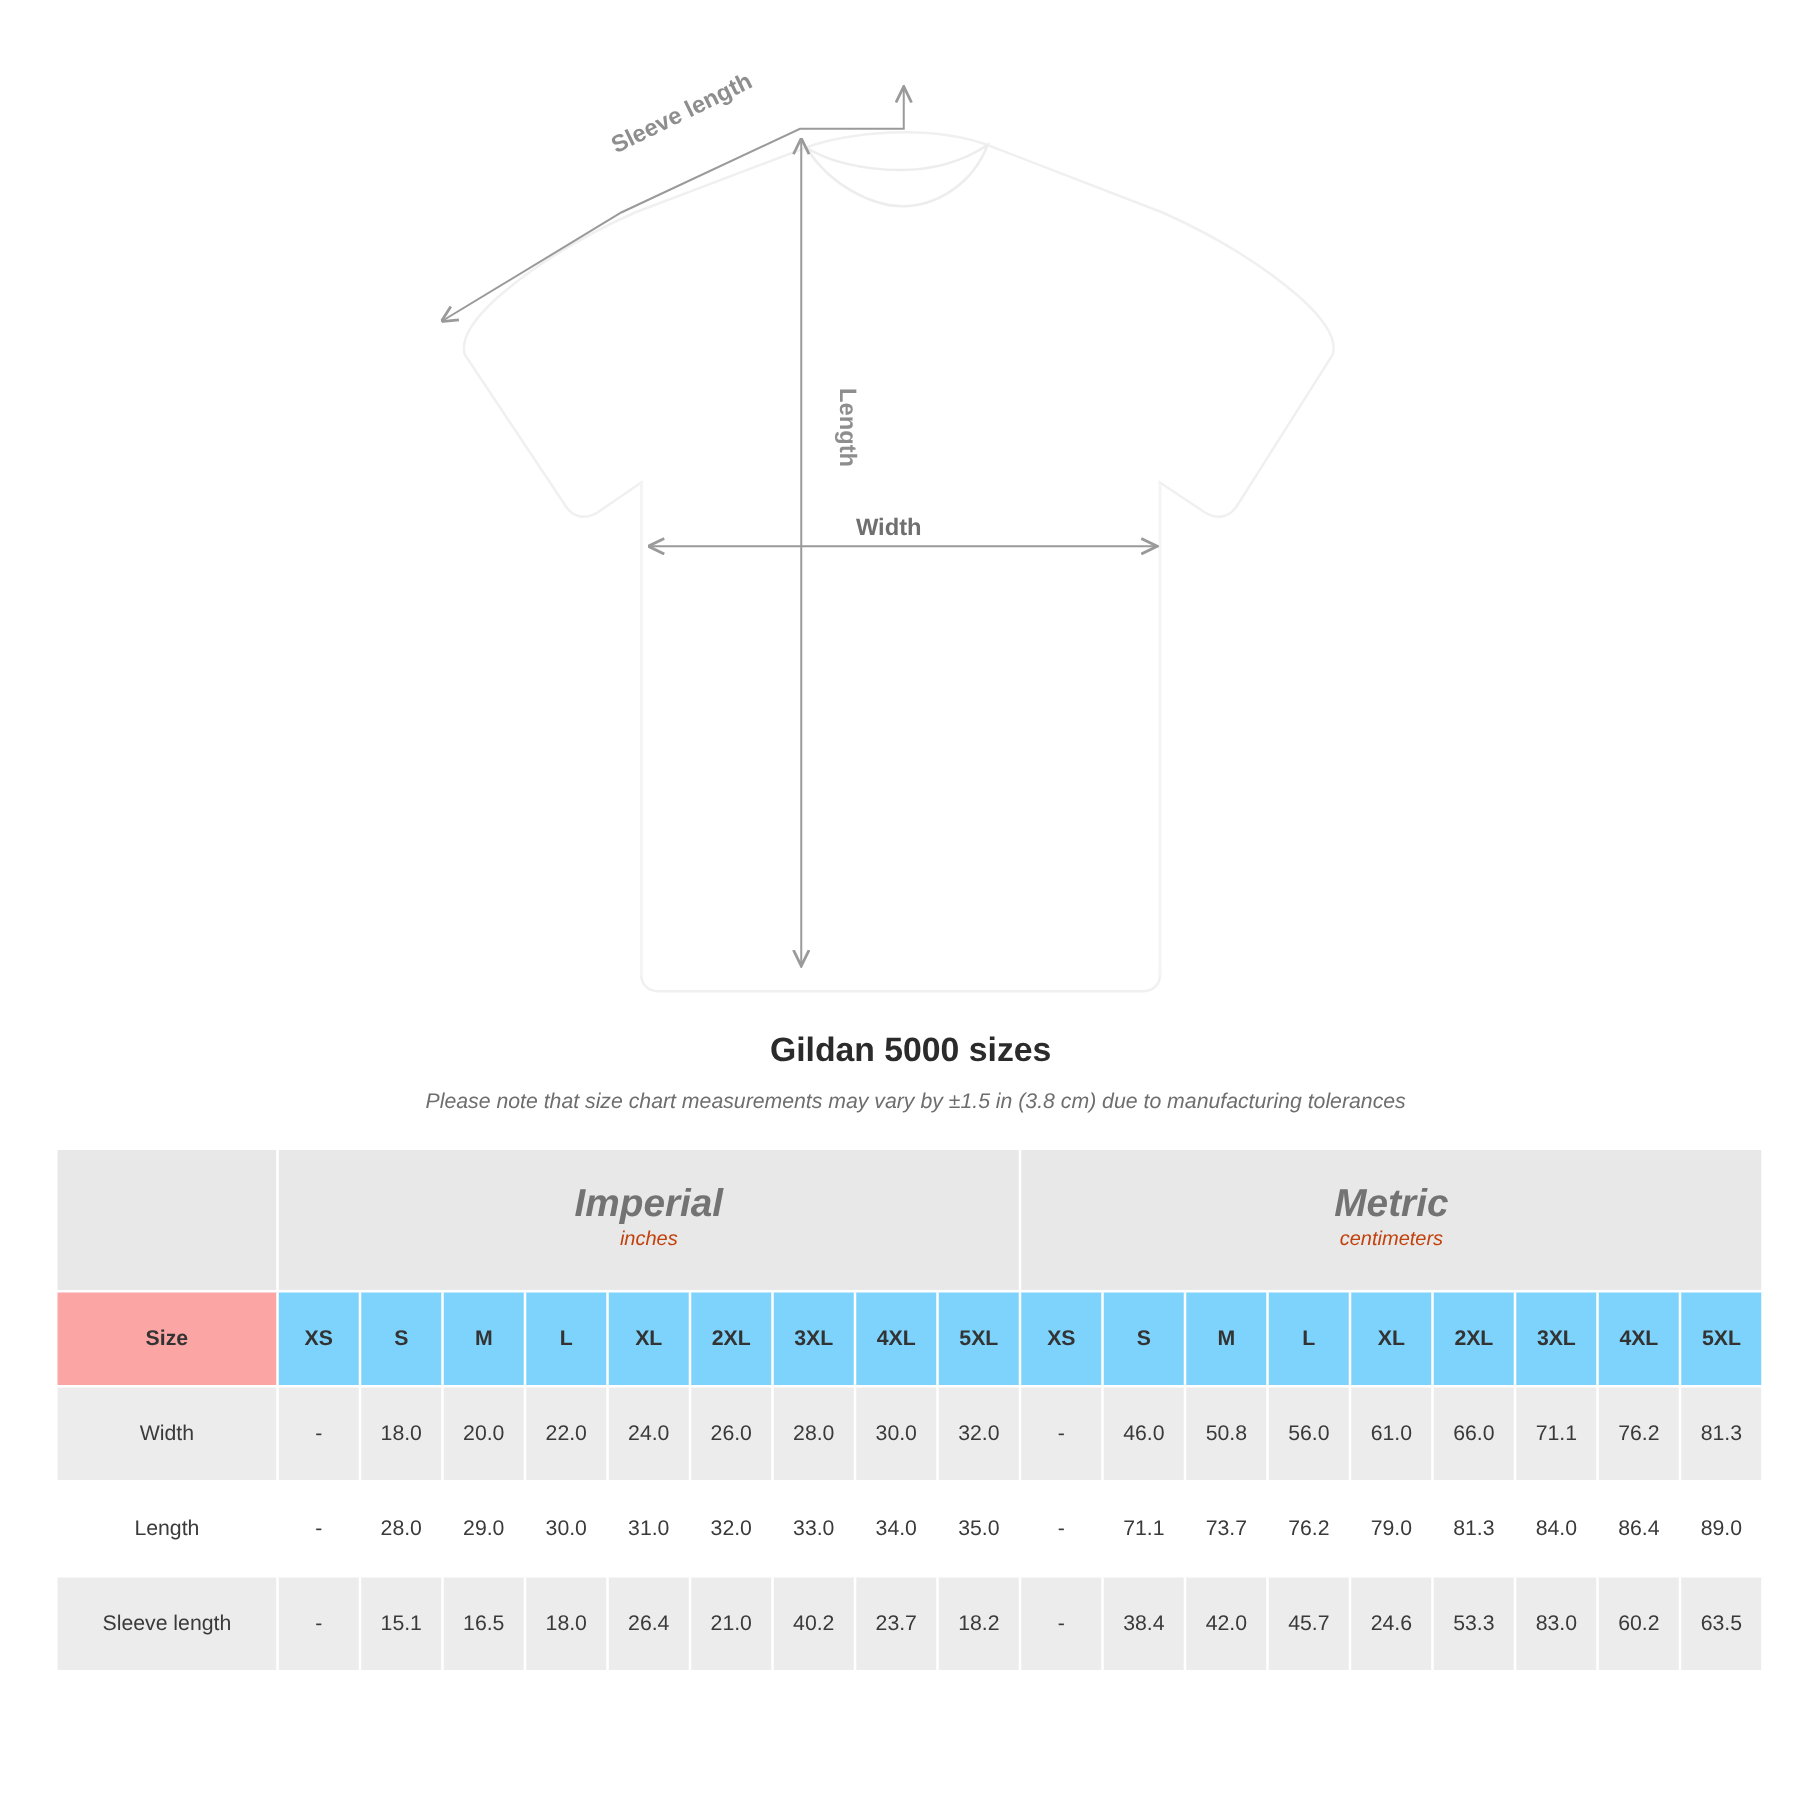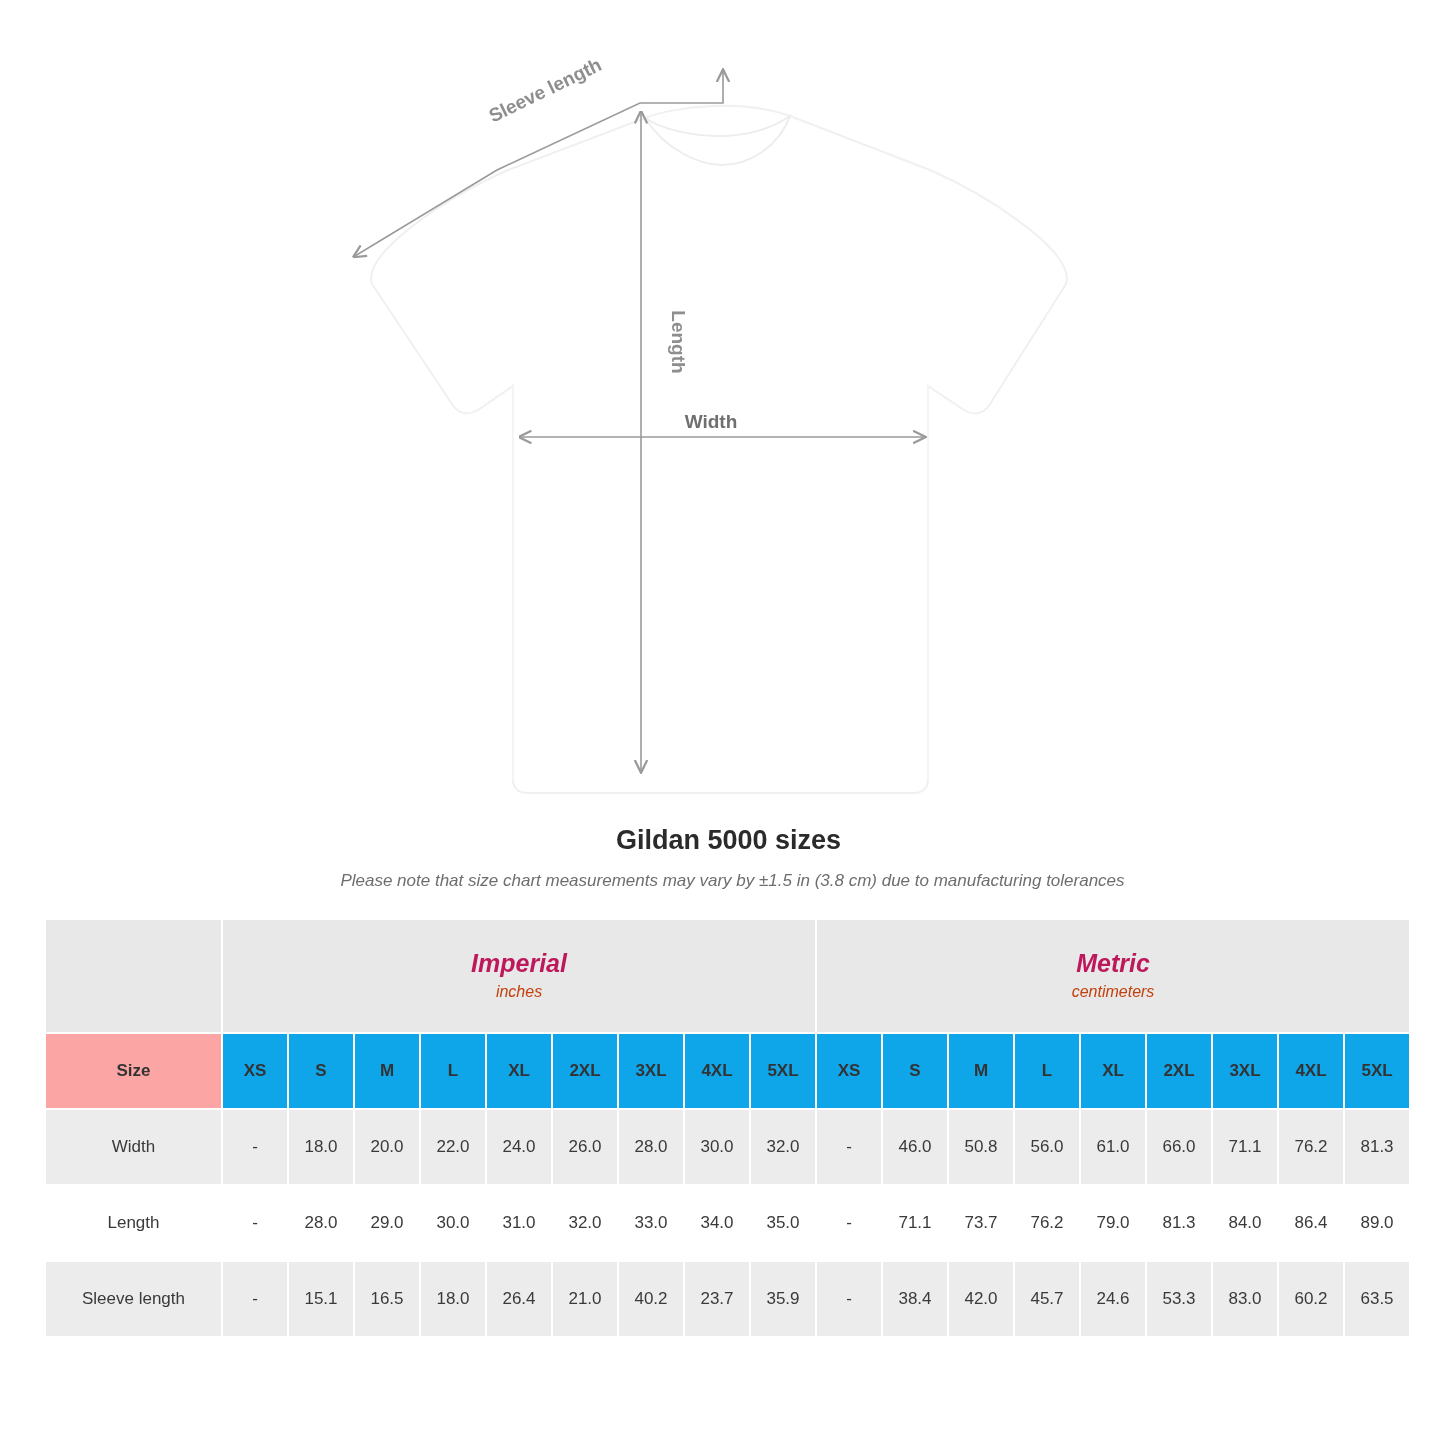--- a/index.html
+++ b/index.html
@@ -75,10 +75,10 @@
     background: #e8e8e8;
   }
   .unit-head .unit-name {
-    font-size: 25px;
+    font-size: 31px;
     font-style: italic;
     font-weight: bold;
-    color: #be185d;
+    color: #737373;
     line-height: 32px;
   }
   .unit-head .unit-sub {

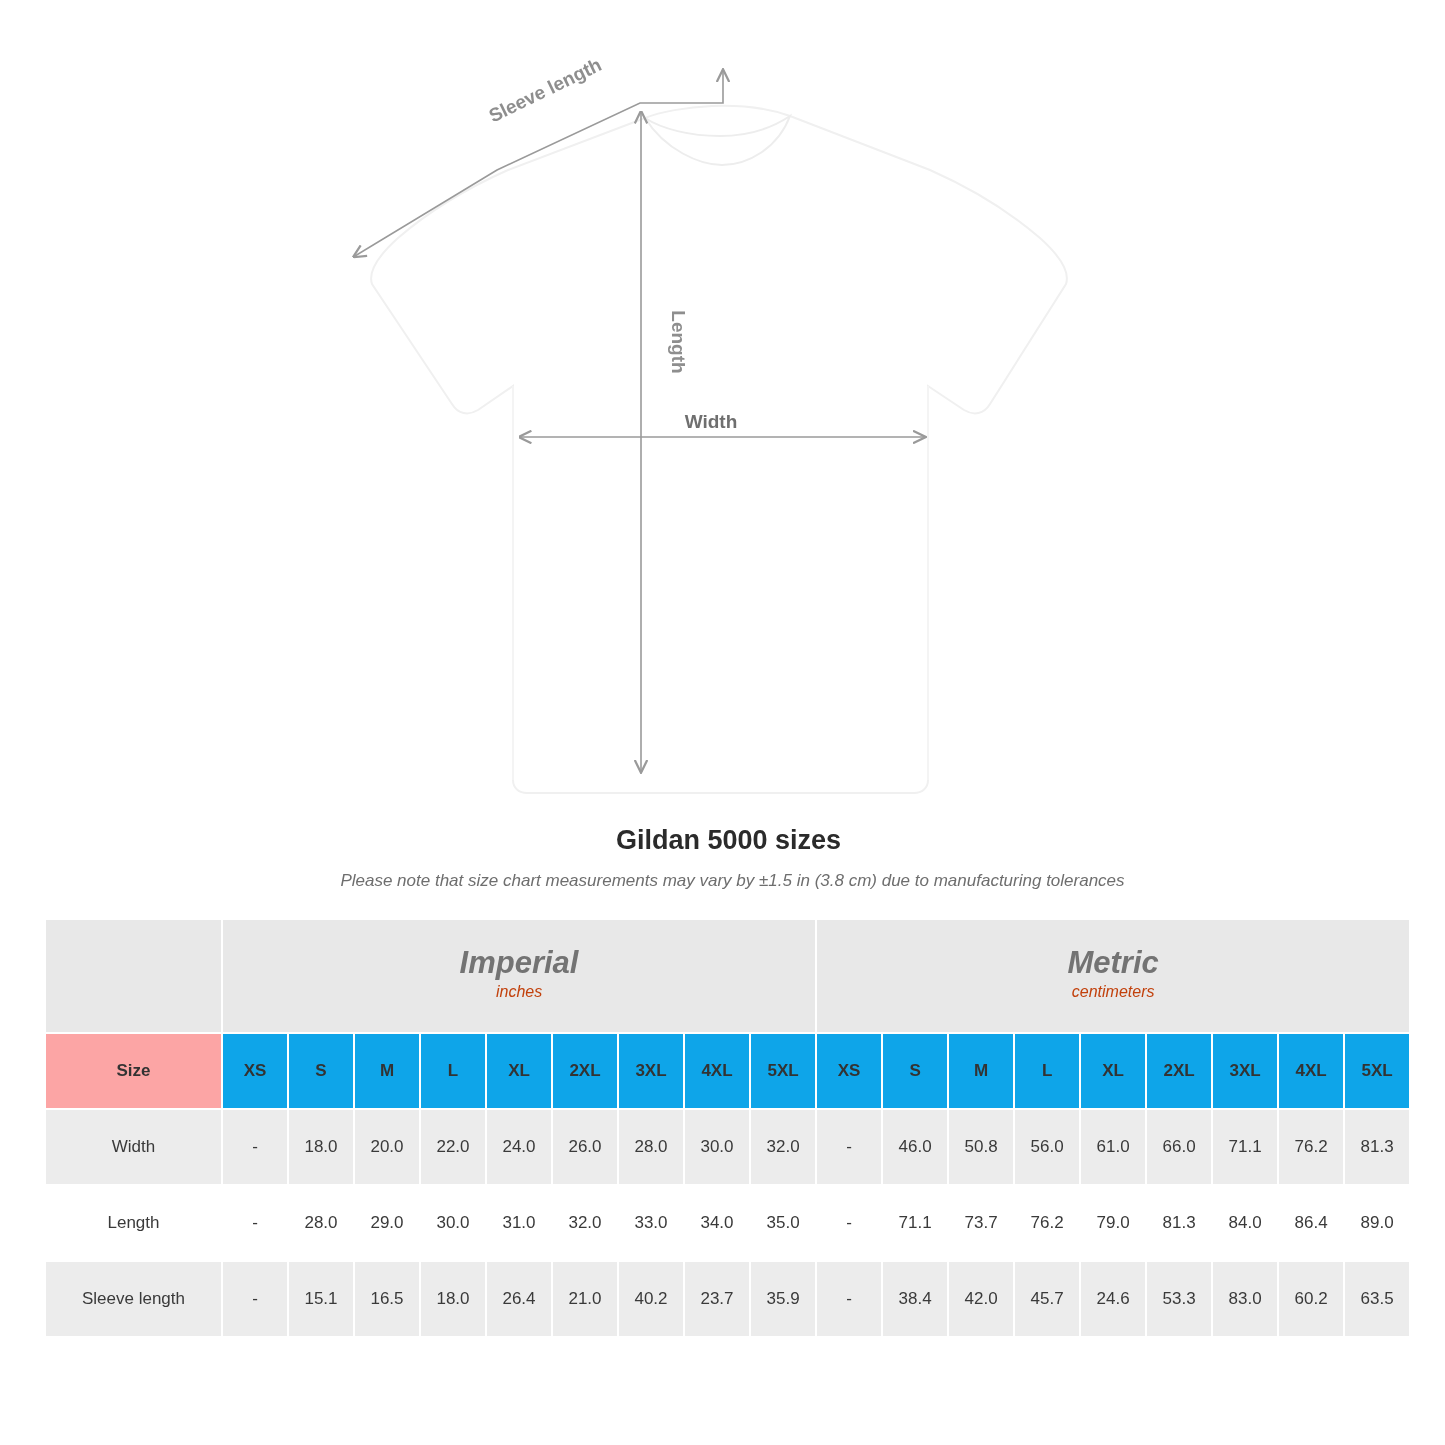--- a/index.html
+++ b/index.html
@@ -89,7 +89,7 @@
   }
   tr.head-row td, tr.head-row th {
     height: 74px;
-    background: #0ea5e9;
+    background: #7dd3fc;
     font-weight: bold;
     font-size: 17px;
     color: #333333;

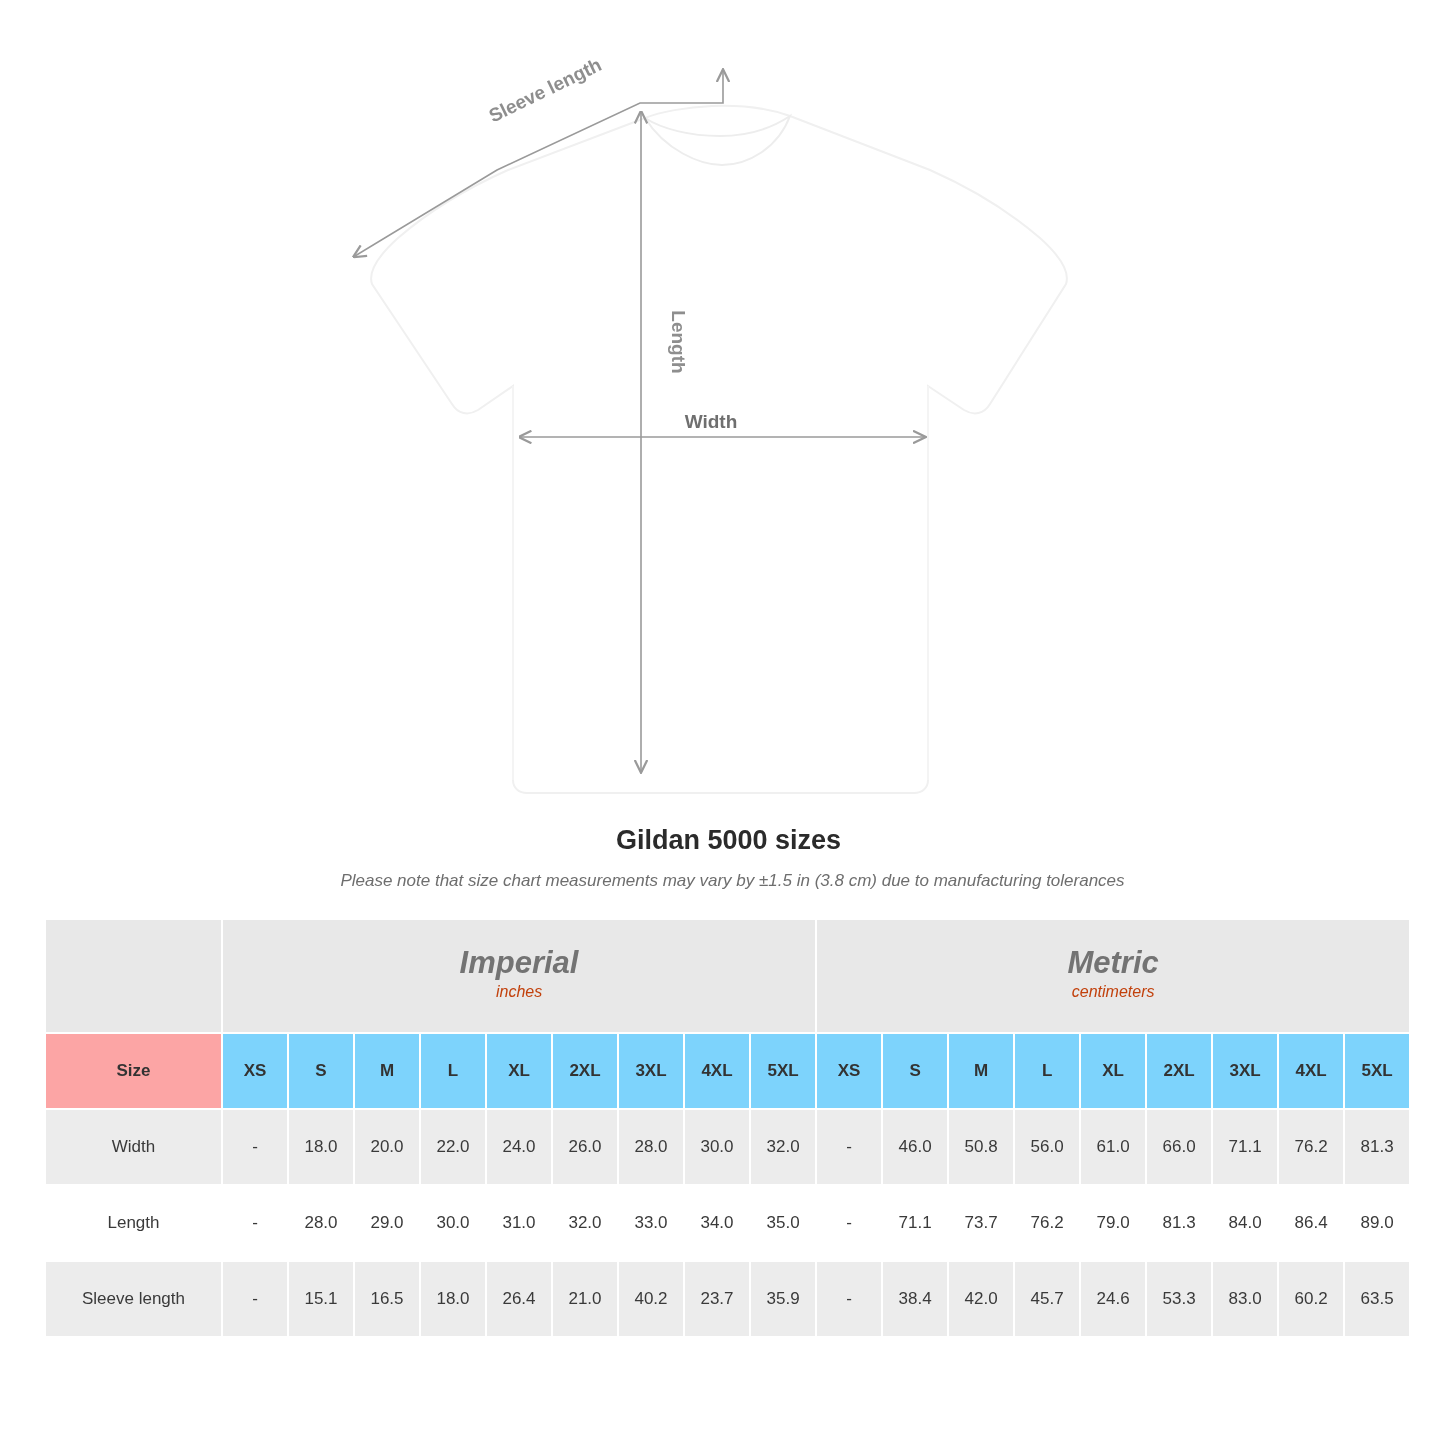--- a/index.html
+++ b/index.html
@@ -274,7 +274,7 @@
           <td>21.0</td>
           <td>40.2</td>
           <td>23.7</td>
-          <td>35.9</td>
+          <td>18.2</td>
           <td>-</td>
           <td>38.4</td>
           <td>42.0</td>

